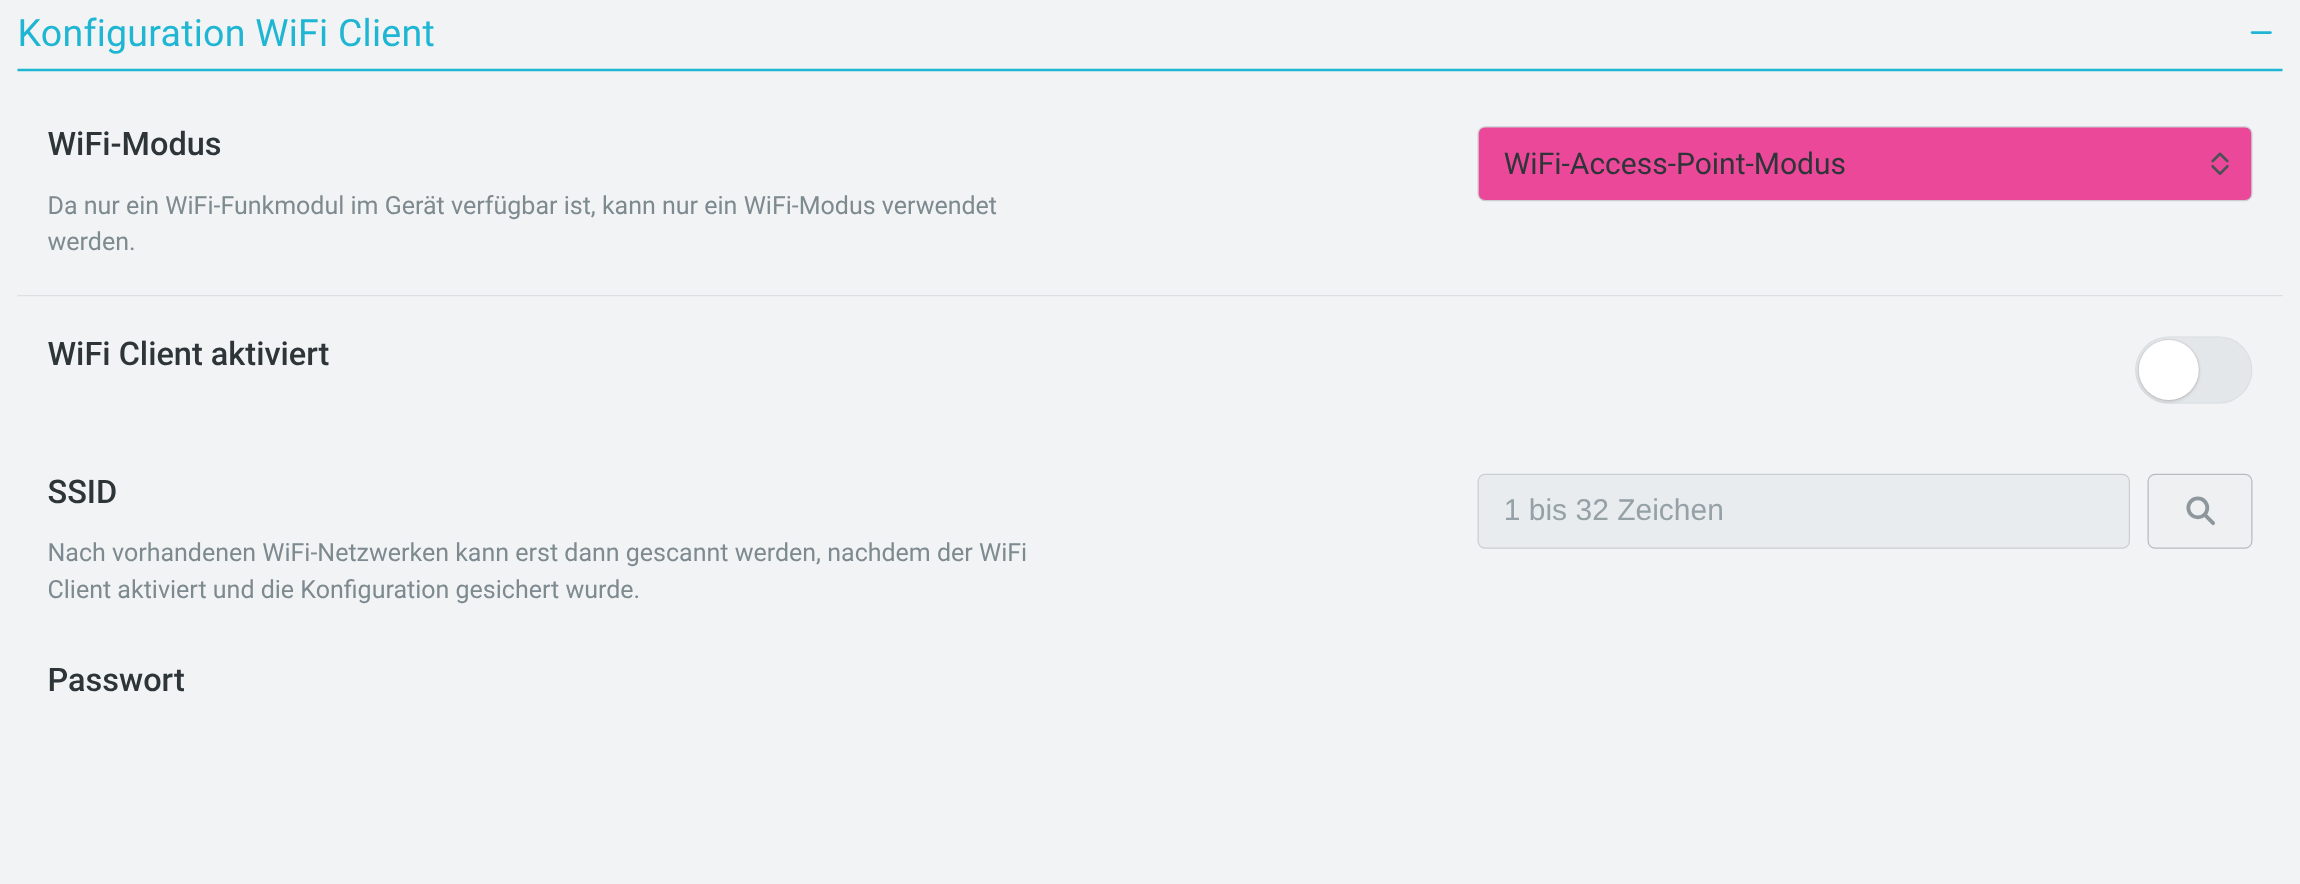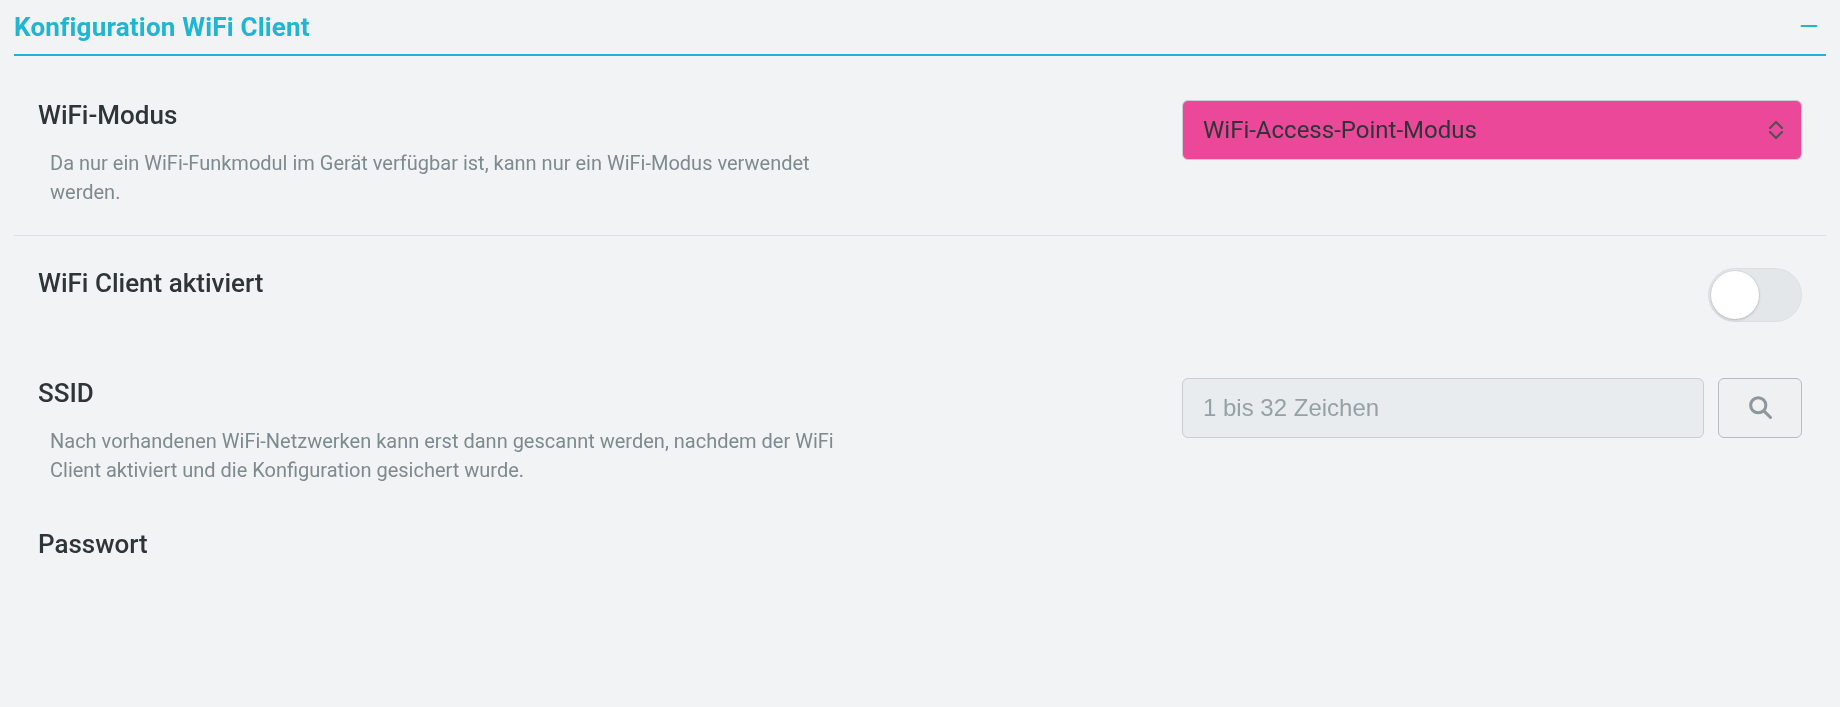--- a/index.html
+++ b/index.html
@@ -33,8 +33,8 @@
     padding:0 0 10px 0;
   }
   .panel-title{
-    font-size:26px;
-    font-weight:700;
+    font-size:30px;
+    font-weight:400;
     color:var(--brand-cyan);
     letter-spacing:0.2px;
   }

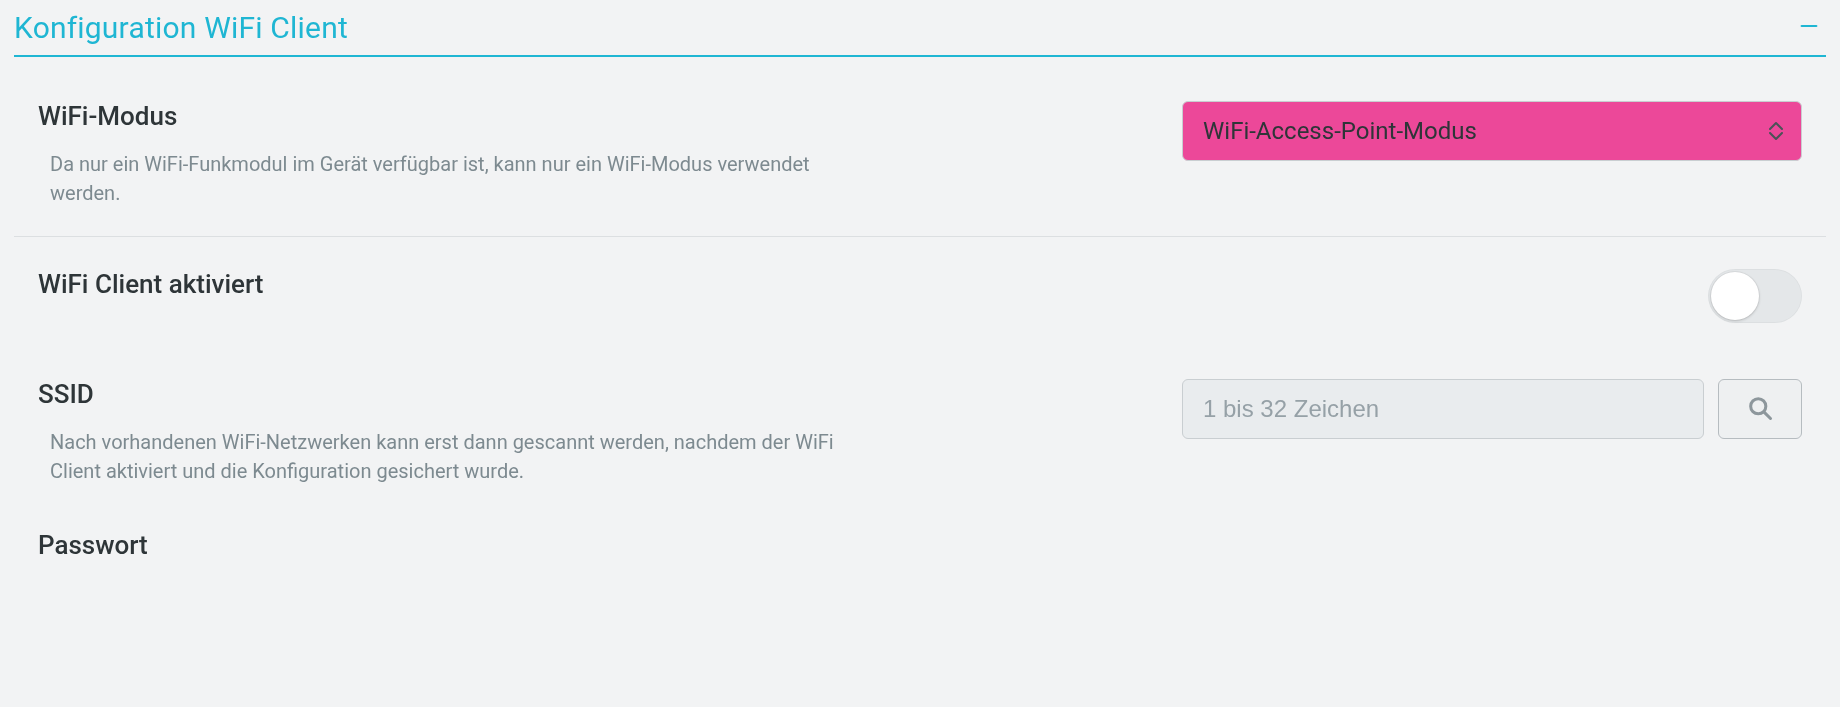--- a/index.html
+++ b/index.html
@@ -71,7 +71,6 @@
     color:var(--muted);
     line-height:1.45;
     max-width:820px;
-    margin-left:12px;
   }
 
   .field-col{display:flex;justify-content:flex-end;}

